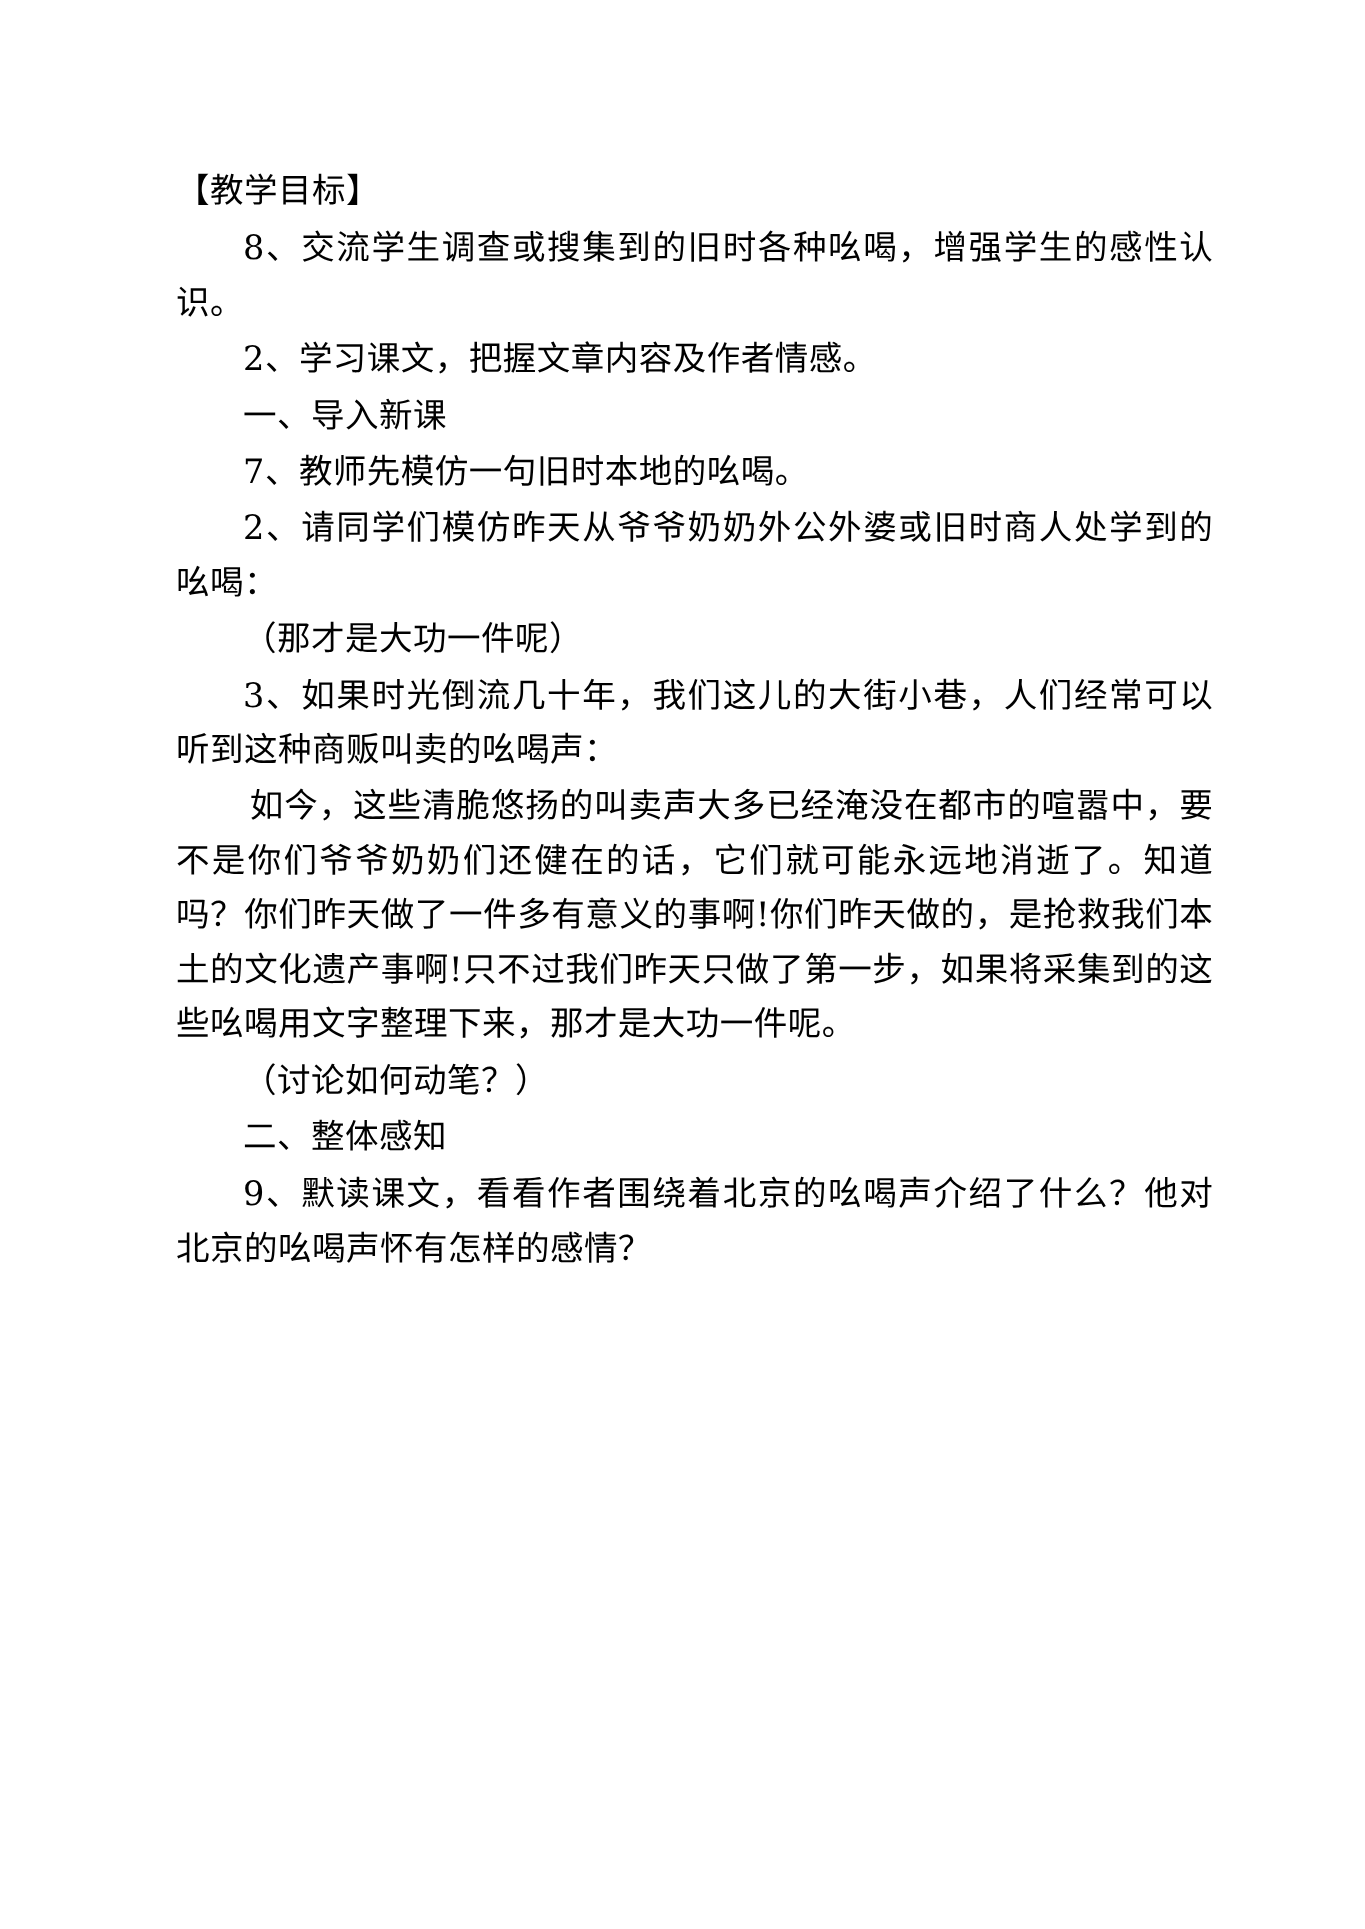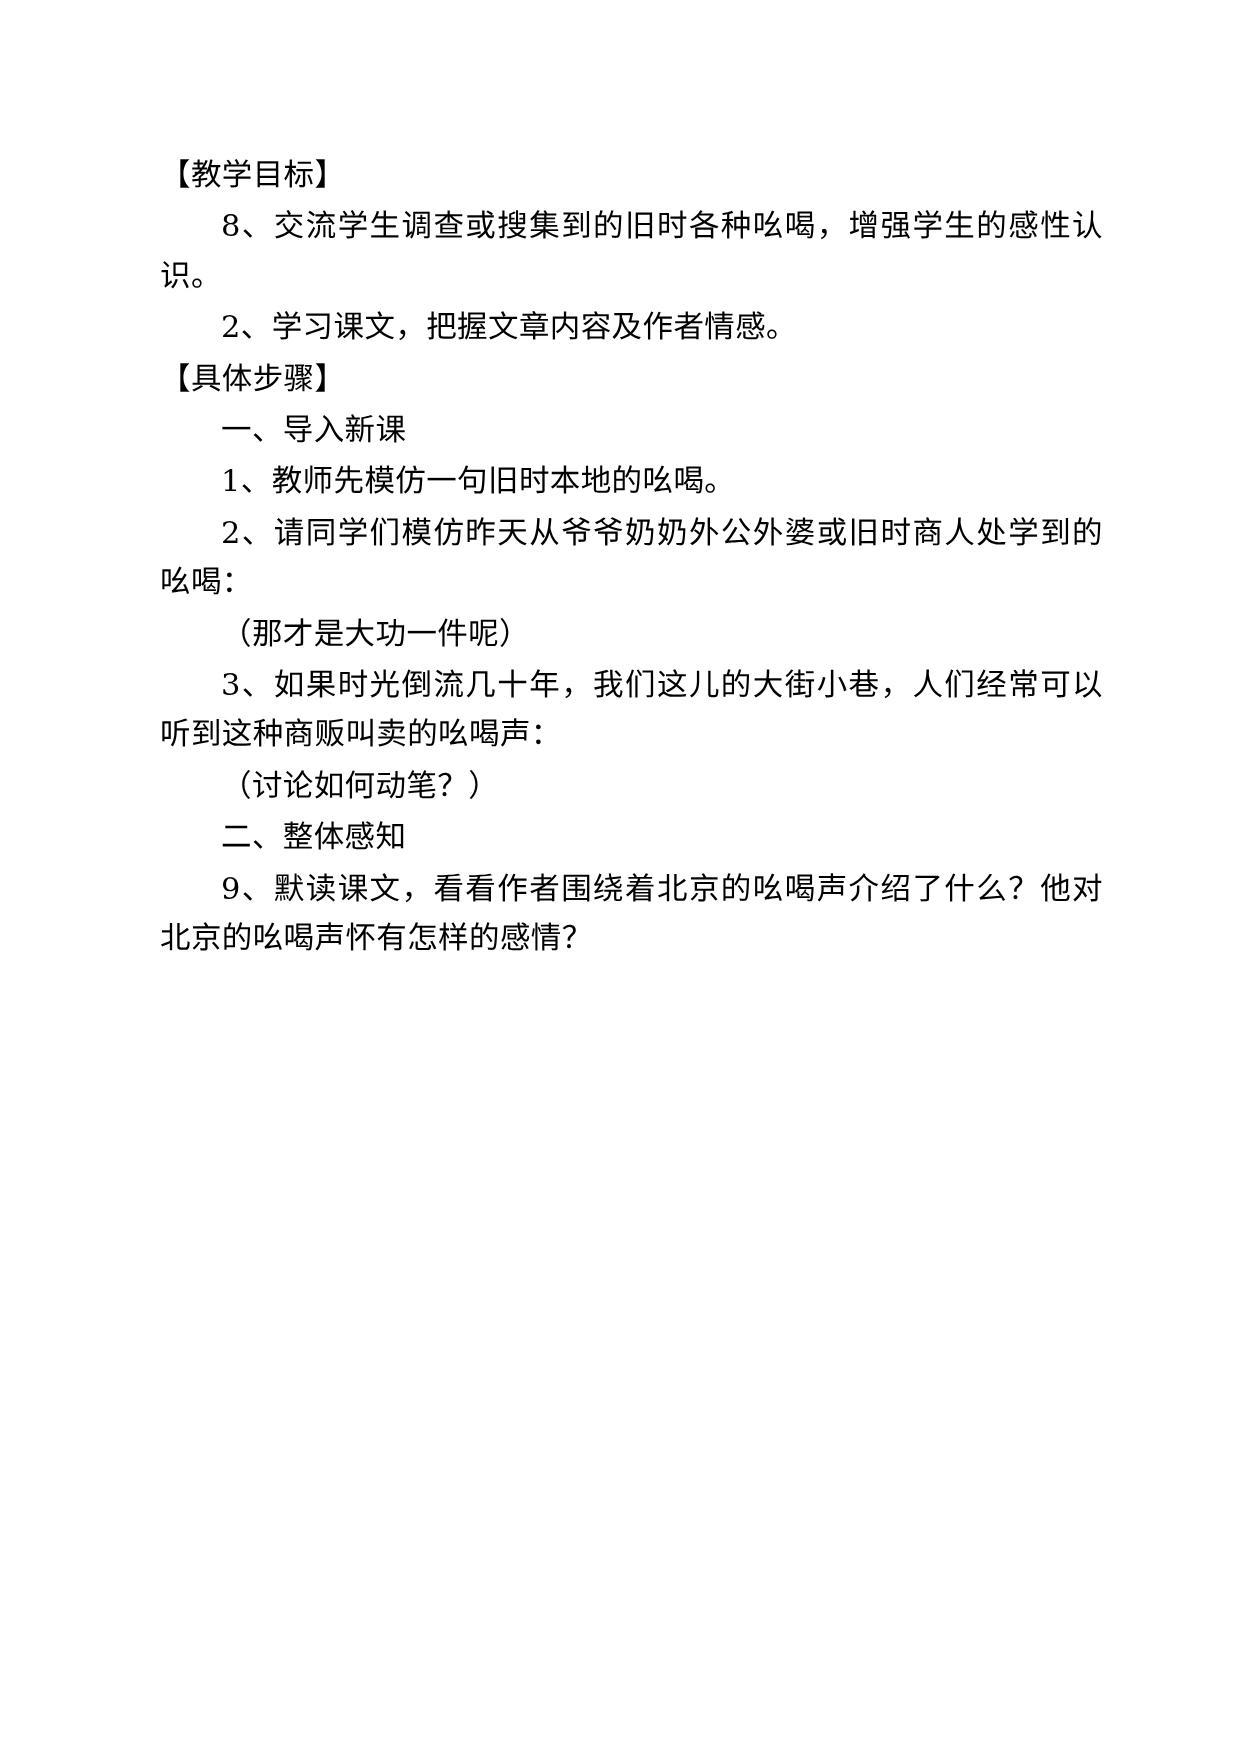--- a/index.html
+++ b/index.html
@@ -47,7 +47,6 @@
     <p class="para heading">【教学目标】</p>
     <p class="para">8、交流学生调查或搜集到的旧时各种吆喝，增强学生的感性认识。</p>
     <p class="para">2、学习课文，把握文章内容及作者情感。</p>
-    <p class="para heading">【具体步骤】</p>
     <p class="para">一、导入新课</p>
     <p class="para">1、教师先模仿一句旧时本地的吆喝。</p>
     <p class="para">2、请同学们模仿昨天从爷爷奶奶外公外婆或旧时商人处学到的吆喝：</p>

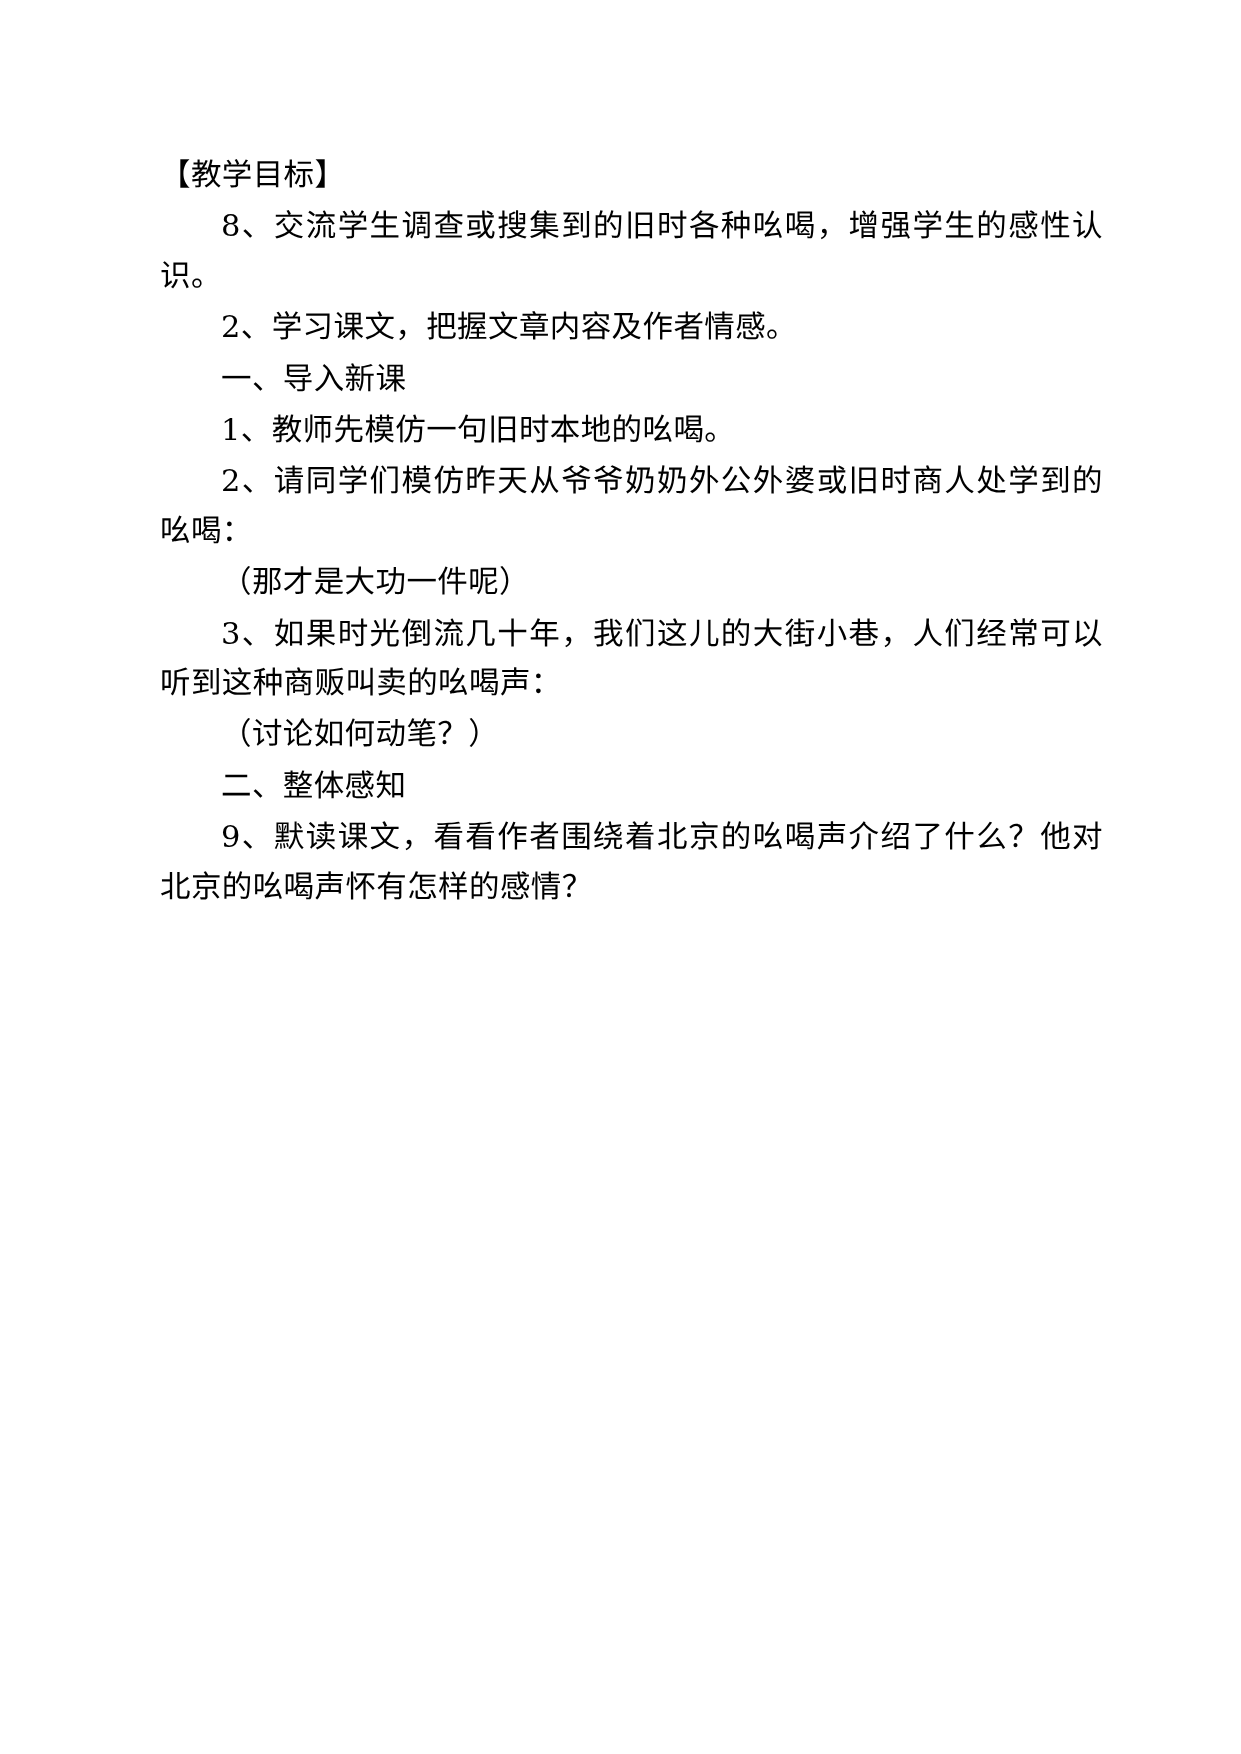--- a/index.html
+++ b/index.html
@@ -48,7 +48,7 @@
     <p class="para">8、交流学生调查或搜集到的旧时各种吆喝，增强学生的感性认识。</p>
     <p class="para">2、学习课文，把握文章内容及作者情感。</p>
     <p class="para">一、导入新课</p>
-    <p class="para">1、教师先模仿一句旧时本地的吆喝。</p>
+    <p class="para">7、教师先模仿一句旧时本地的吆喝。</p>
     <p class="para">2、请同学们模仿昨天从爷爷奶奶外公外婆或旧时商人处学到的吆喝：</p>
     <p class="para">（那才是大功一件呢）</p>
     <p class="para">3、如果时光倒流几十年，我们这儿的大街小巷，人们经常可以听到这种商贩叫卖的吆喝声：</p>

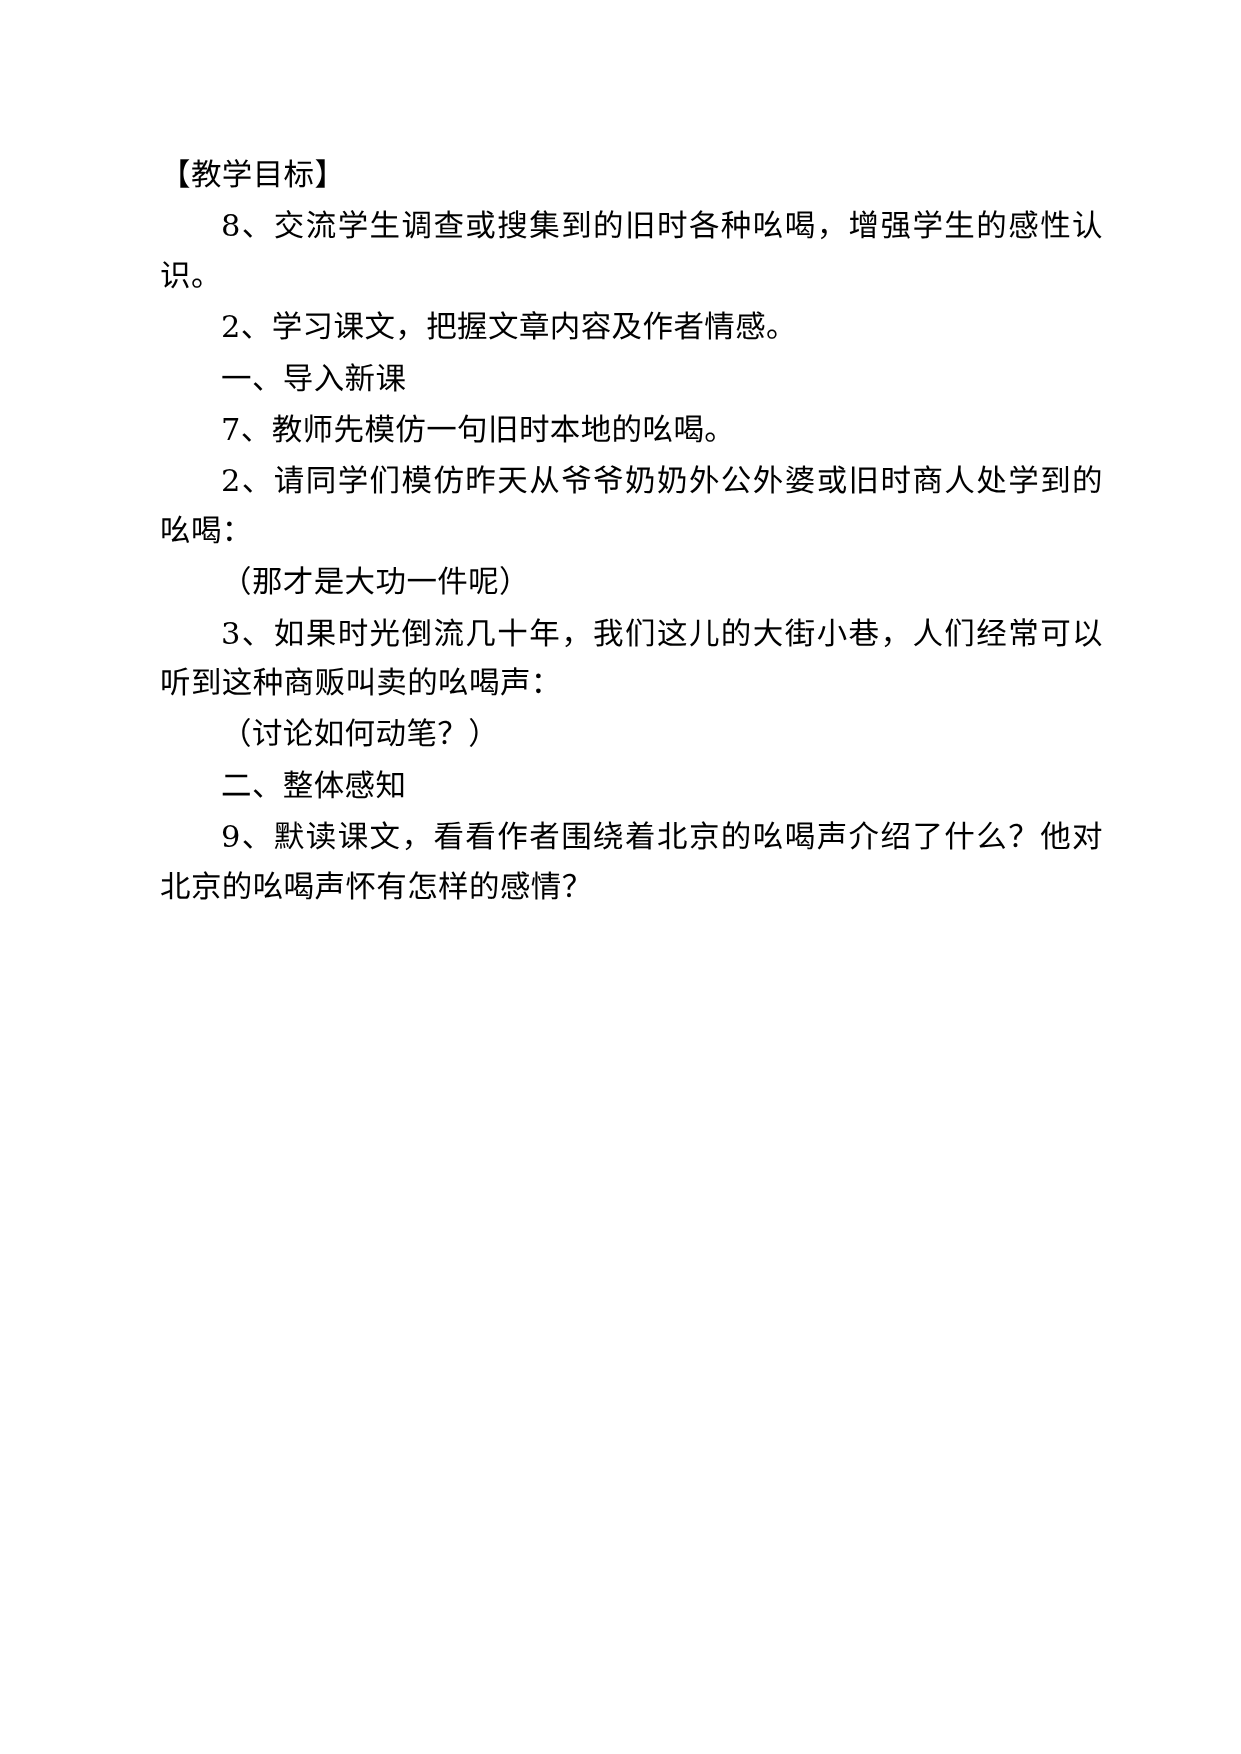--- a/index.html
+++ b/index.html
@@ -52,6 +52,7 @@
     <p class="para">2、请同学们模仿昨天从爷爷奶奶外公外婆或旧时商人处学到的吆喝：</p>
     <p class="para">（那才是大功一件呢）</p>
     <p class="para">3、如果时光倒流几十年，我们这儿的大街小巷，人们经常可以听到这种商贩叫卖的吆喝声：</p>
+    <p class="para deep-indent">如今，这些清脆悠扬的叫卖声大多已经淹没在都市的喧嚣中，要不是你们爷爷奶奶们还健在的话，它们就可能永远地消逝了。知道吗？你们昨天做了一件多有意义的事啊!你们昨天做的，是抢救我们本土的文化遗产事啊!只不过我们昨天只做了第一步，如果将采集到的这些吆喝用文字整理下来，那才是大功一件呢。</p>
     <p class="para">（讨论如何动笔？）</p>
     <p class="para">二、整体感知</p>
     <p class="para">9、默读课文，看看作者围绕着北京的吆喝声介绍了什么？他对北京的吆喝声怀有怎样的感情？</p>

